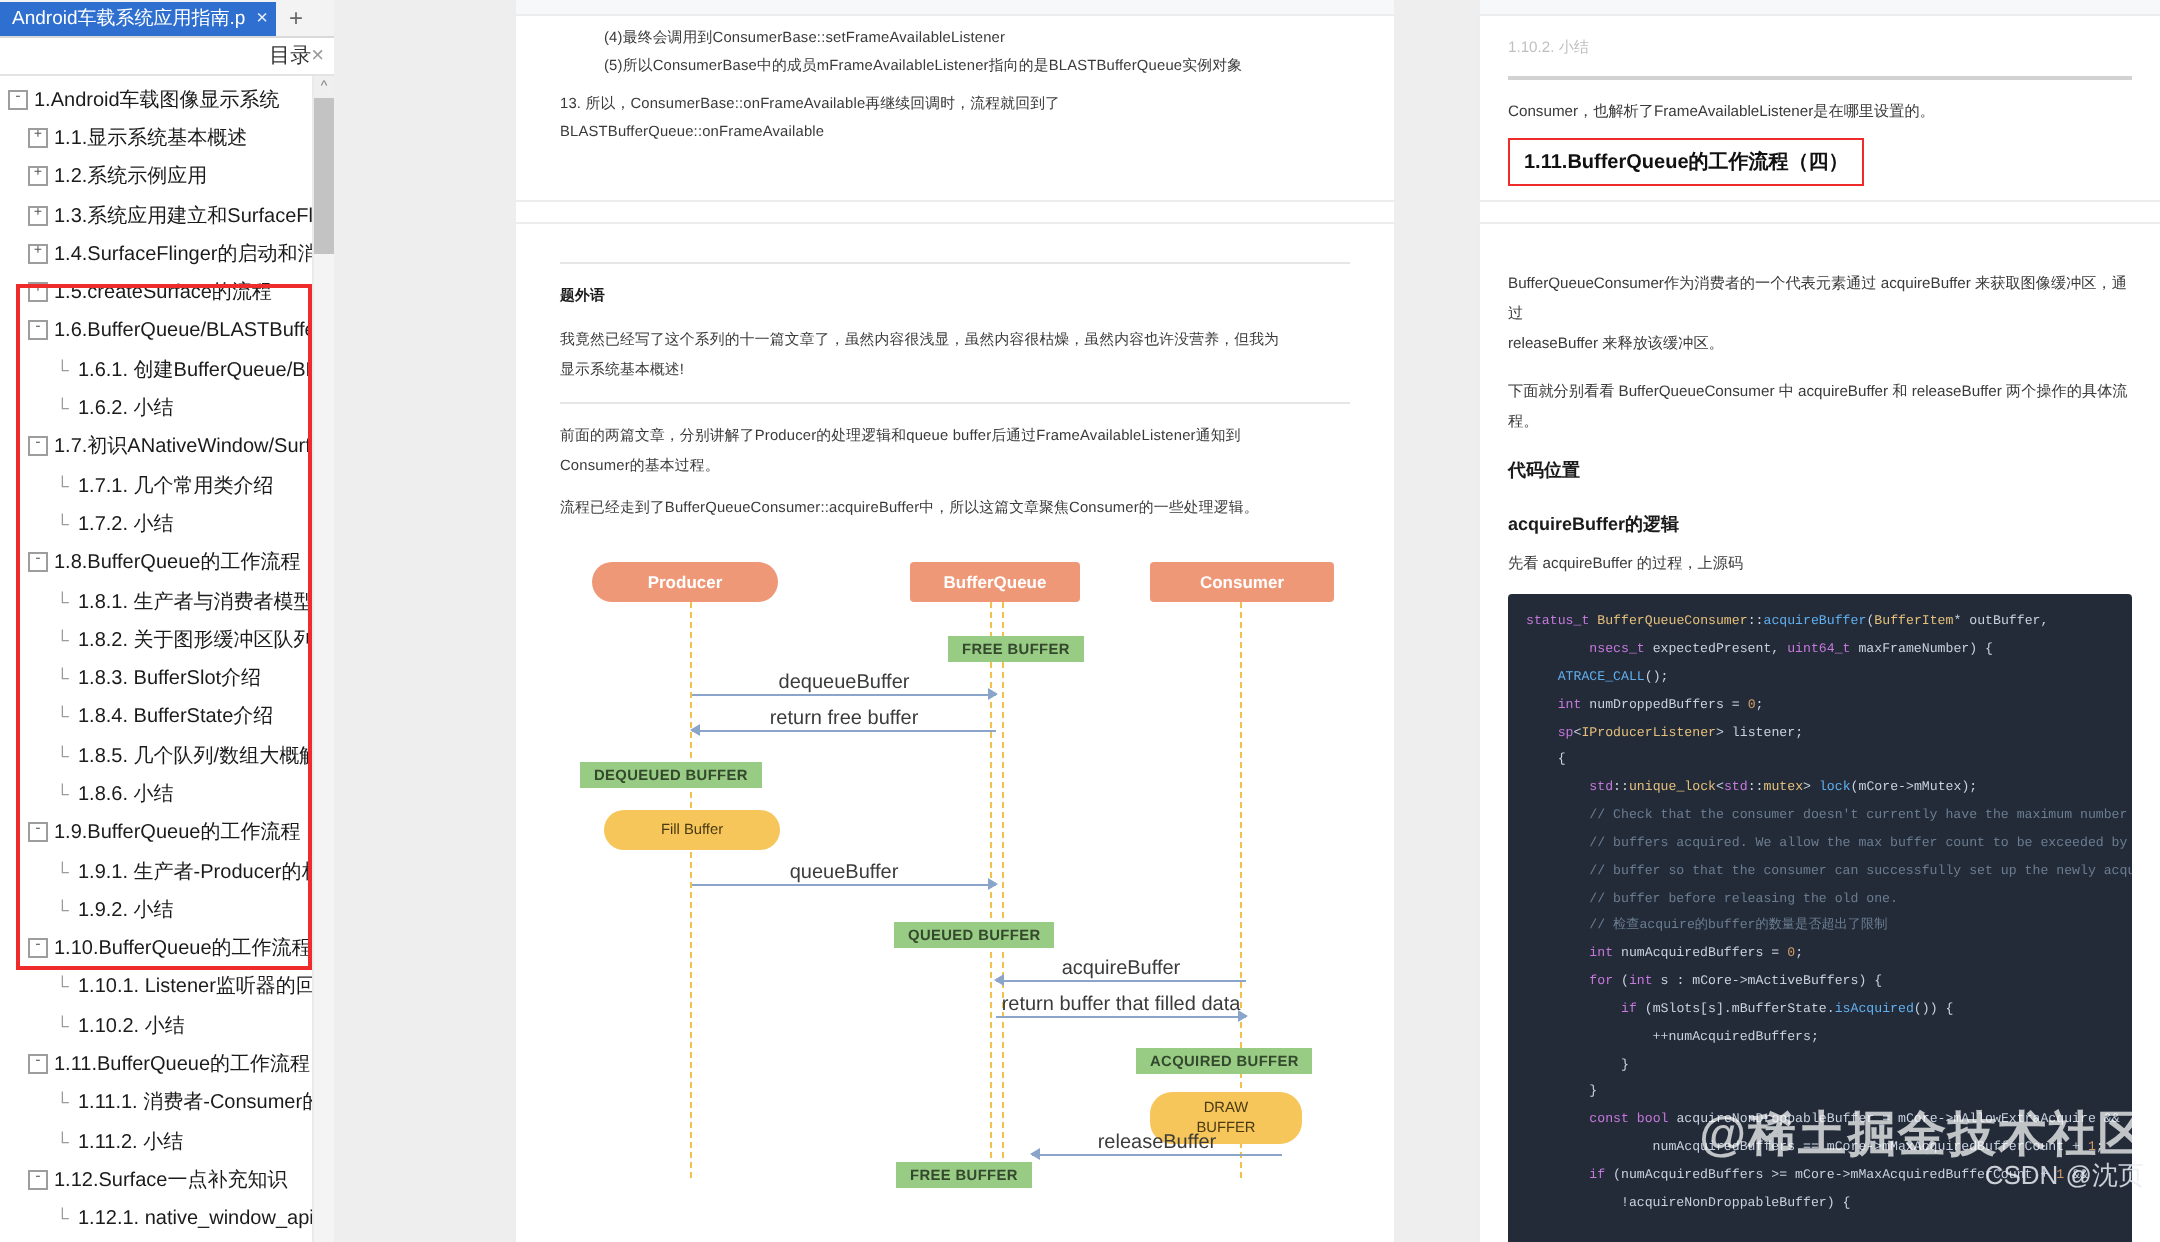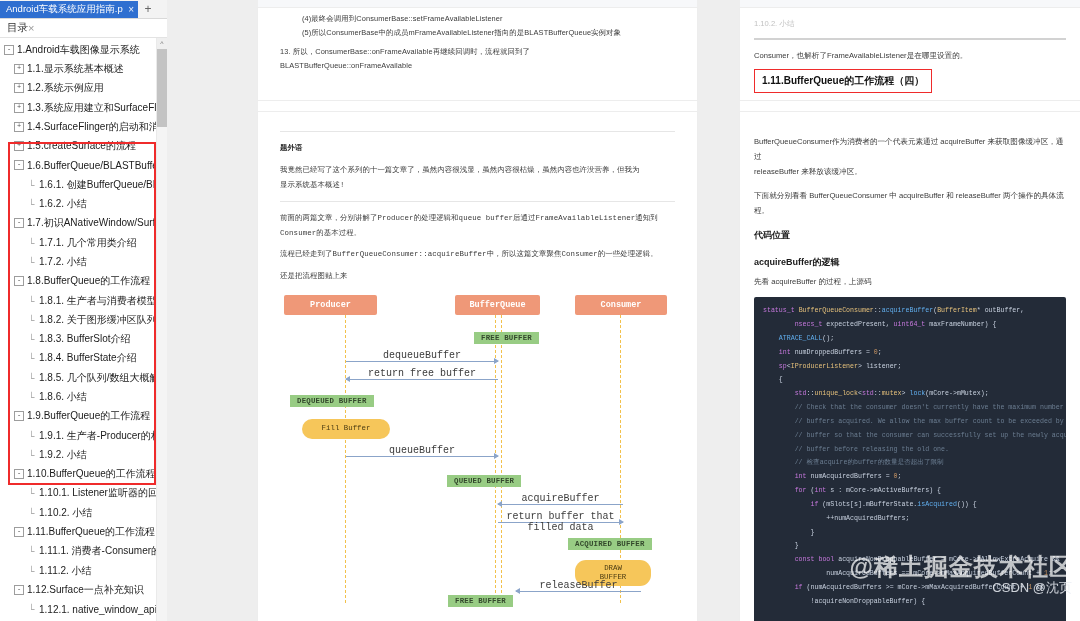--- a/index.html
+++ b/index.html
@@ -23,7 +23,7 @@
   .tab-new{width:20px;text-align:center;color:#666;font-size:12px;line-height:17px;}
 
   .toc-head{
-    height:18px;display:flex;align-items:center;justify-content:flex-start;
+    height:18px;display:flex;align-items:center;justify-content:flex-end;
     padding:0 5px 0 7px;border-bottom:1px solid #e3e3e3;background:#ffffff;
   }
   .toc-head .t{font-size:10.5px;color:#333;}

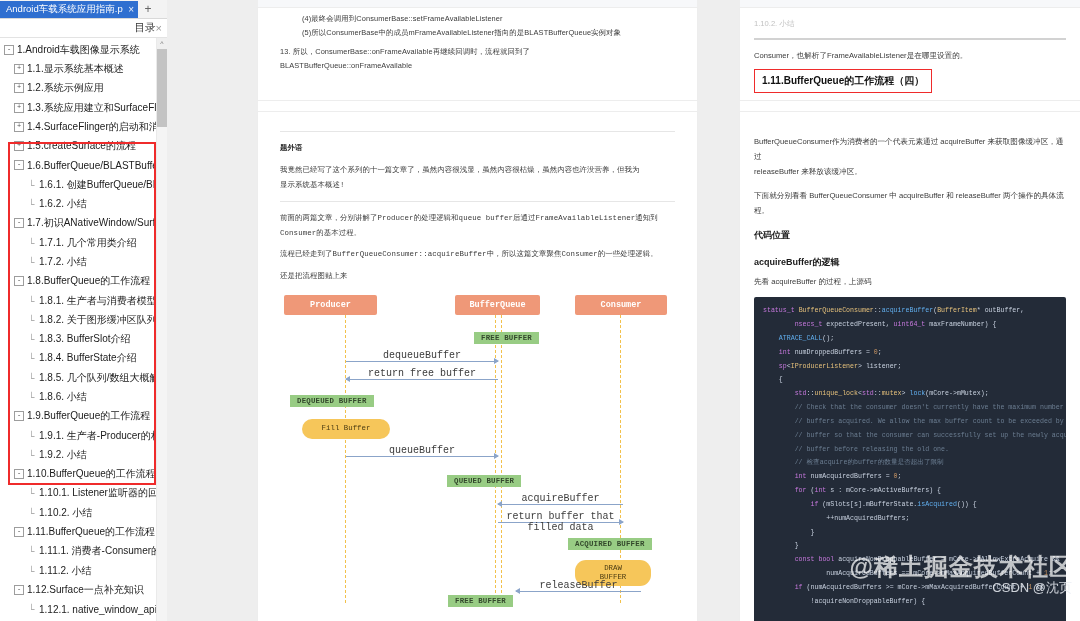--- a/index.html
+++ b/index.html
@@ -60,7 +60,7 @@
   .midcol{position:absolute;left:258px;top:0;width:439px;height:621px;}
   .page{background:#ffffff;box-shadow:0 0 0 1px #ededed;}
   .page.p1{position:absolute;left:0;top:8px;width:439px;height:92px;box-sizing:border-box;padding:4px 22px 0 22px;}
-  .page.p2{position:absolute;left:0;top:112px;width:439px;height:509px;box-sizing:border-box;padding:10px 22px 0 22px;font-family:Liberation Mono, monospace;}
+  .page.p2{position:absolute;left:0;top:112px;width:439px;height:509px;box-sizing:border-box;padding:10px 22px 0 22px;}
   .mtxt{font-size:7.4px;color:#3a3a3a;line-height:1.95;letter-spacing:.1px;}
   .mtxt.ind{padding-left:22px;}
   .mtxt.b{font-weight:bold;color:#1c1c1c;}

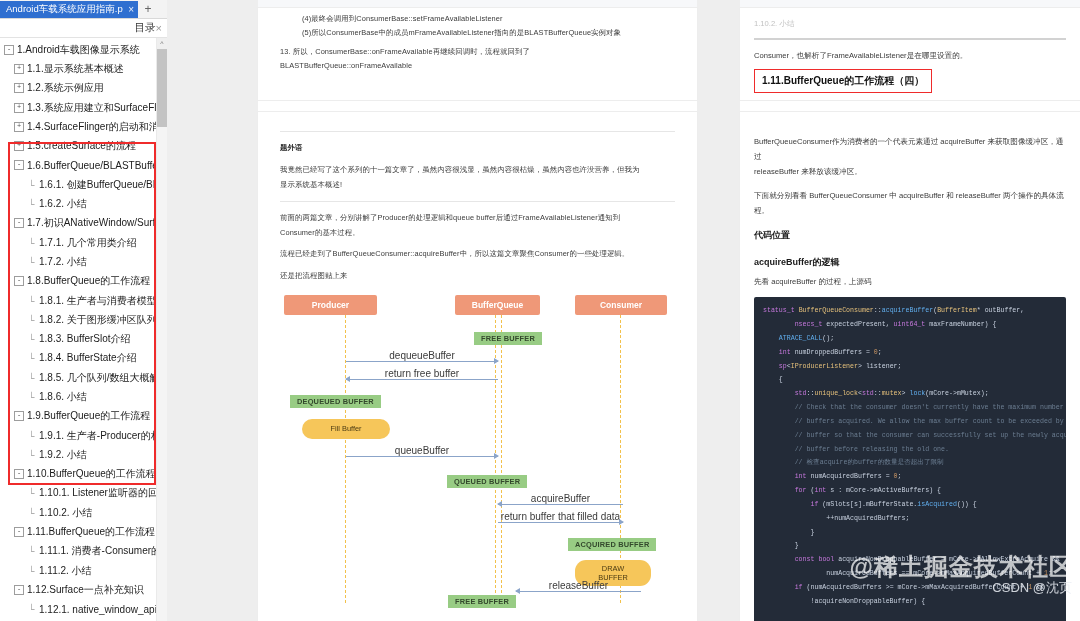--- a/index.html
+++ b/index.html
@@ -305,7 +305,6 @@
       <div style="height:7px"></div>
       <div class="mtxt">流程已经走到了BufferQueueConsumer::acquireBuffer中，所以这篇文章聚焦Consumer的一些处理逻辑。</div>
       <div style="height:7px"></div>
-      <div class="mtxt">还是把流程图贴上来</div>
 
       <div class="diagram">
 

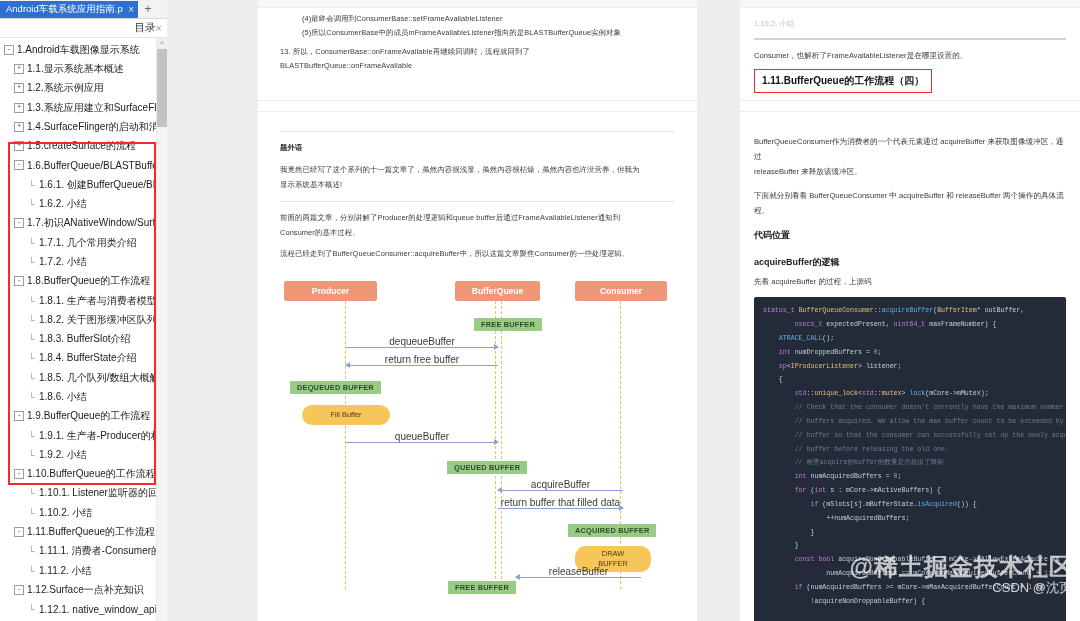--- a/index.html
+++ b/index.html
@@ -312,7 +312,7 @@
         <div class="lifeline dbl" style="left:215px;top:20px;height:288px;"></div>
         <div class="lifeline" style="left:340px;top:20px;height:288px;"></div>
 
-        <div class="actor" style="left:4px;top:0;width:93px;">Producer</div>
+        <div class="actor" style="left:16px;top:0;width:93px;border-radius:10px;">Producer</div>
         <div class="actor" style="left:175px;top:0;width:85px;">BufferQueue</div>
         <div class="actor" style="left:295px;top:0;width:92px;">Consumer</div>
 

